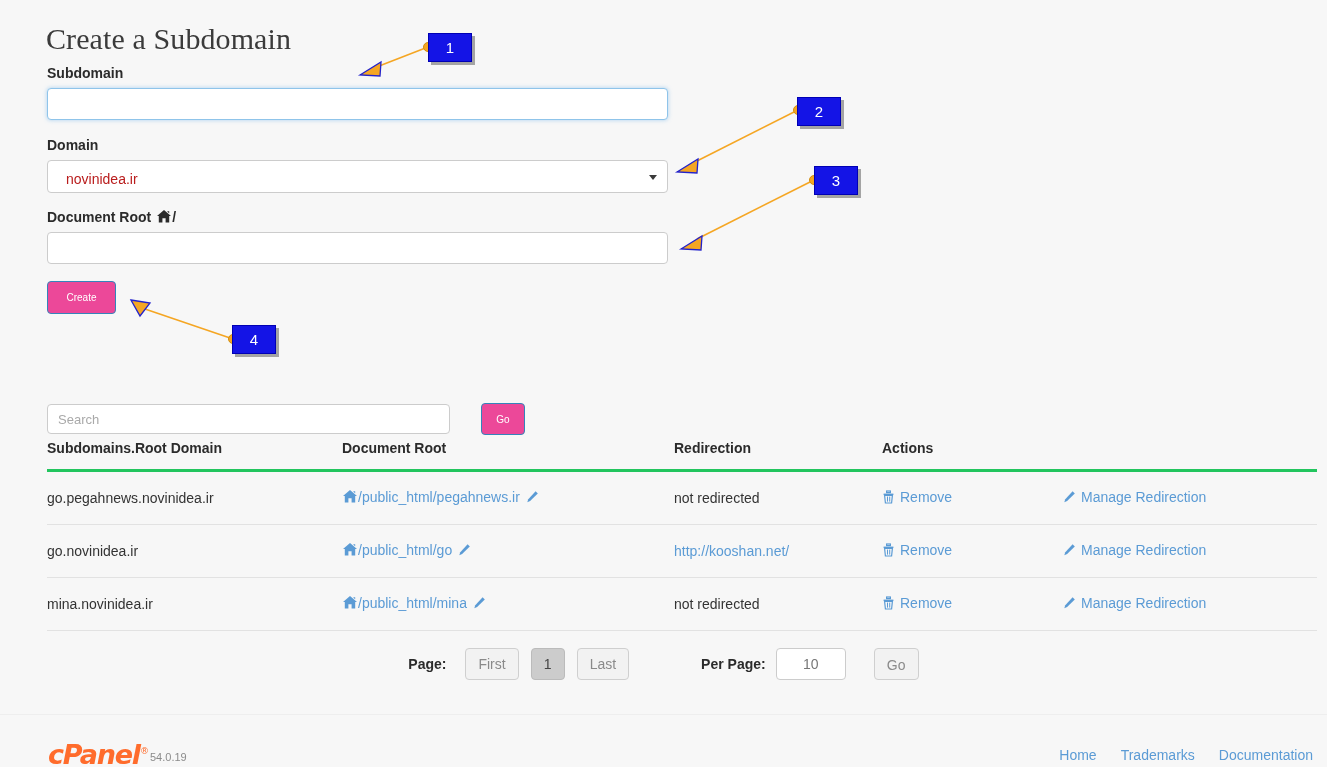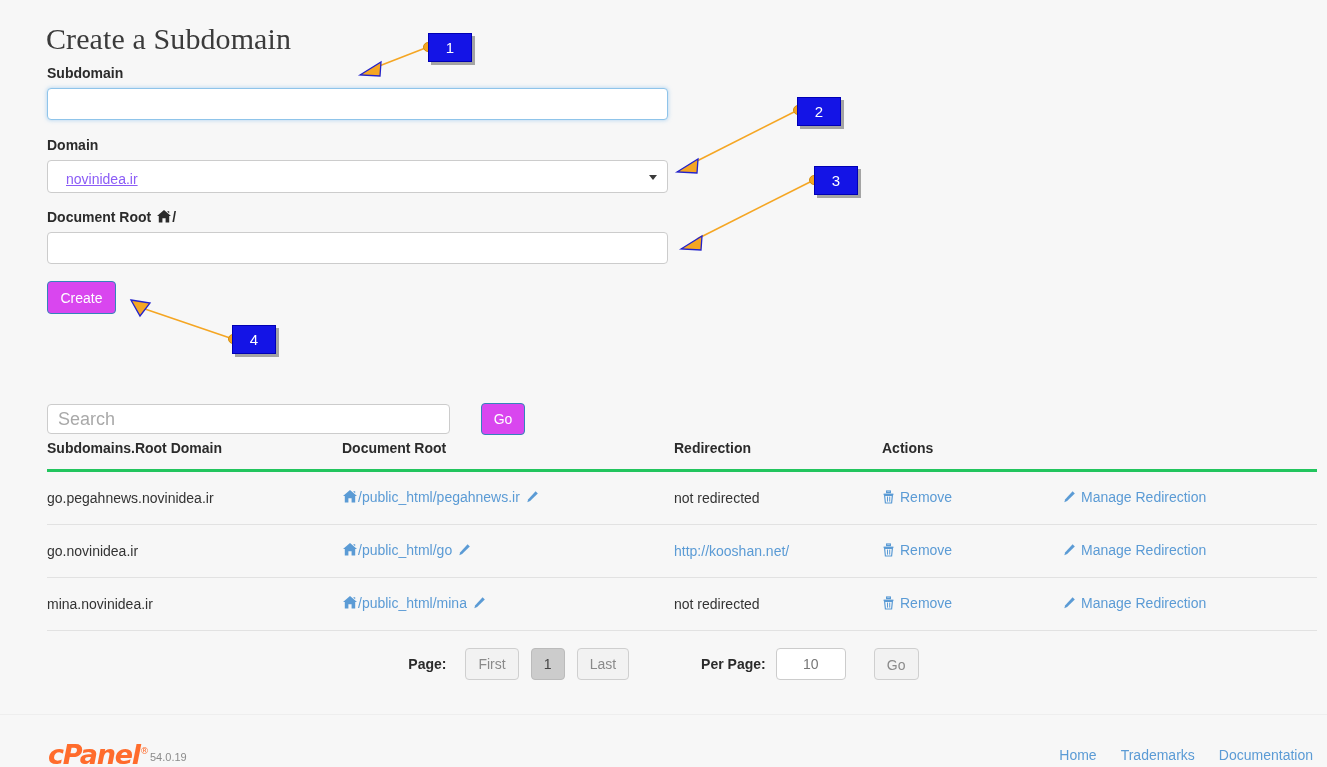--- a/index.html
+++ b/index.html
@@ -61,11 +61,10 @@
     border: 1px solid #cccccc;
     border-radius: 4px;
     font-size: 14px;
-    color: #8b5cf6;
+    color: #b91c1c;
     padding: 10px 24px 6px 18px;
     display: flex;
     align-items: center;
-    text-decoration: underline;
   }
   .caret {
     position: absolute;

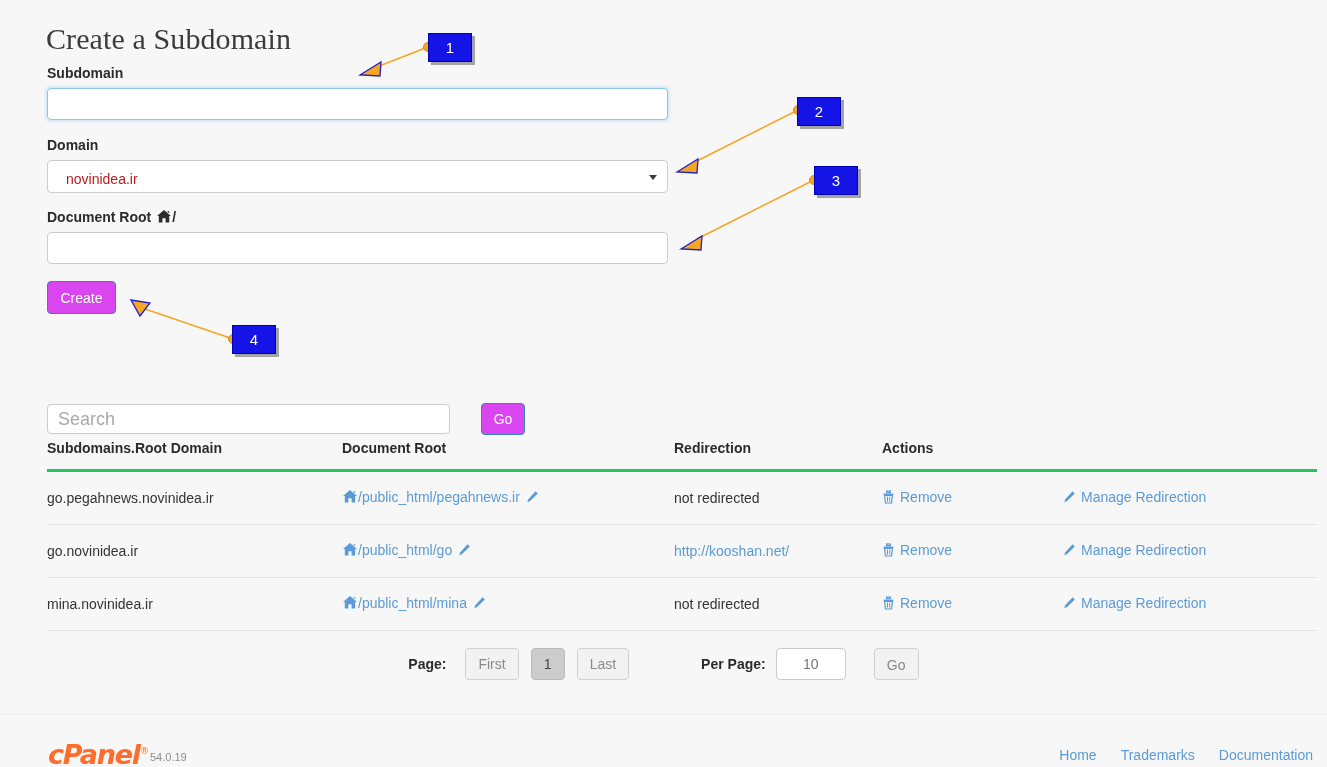--- a/index.html
+++ b/index.html
@@ -79,11 +79,11 @@
   
   .btn-primary {
     position: absolute;
-    background: #d946ef;
+    background: #ec4899;
     border: 1px solid #3484bb;
     border-radius: 4px;
     color: #ffffff;
-    font-size: 14px;
+    font-size: 10px;
     font-family: "Liberation Sans", sans-serif;
     cursor: pointer;
     text-align: center;

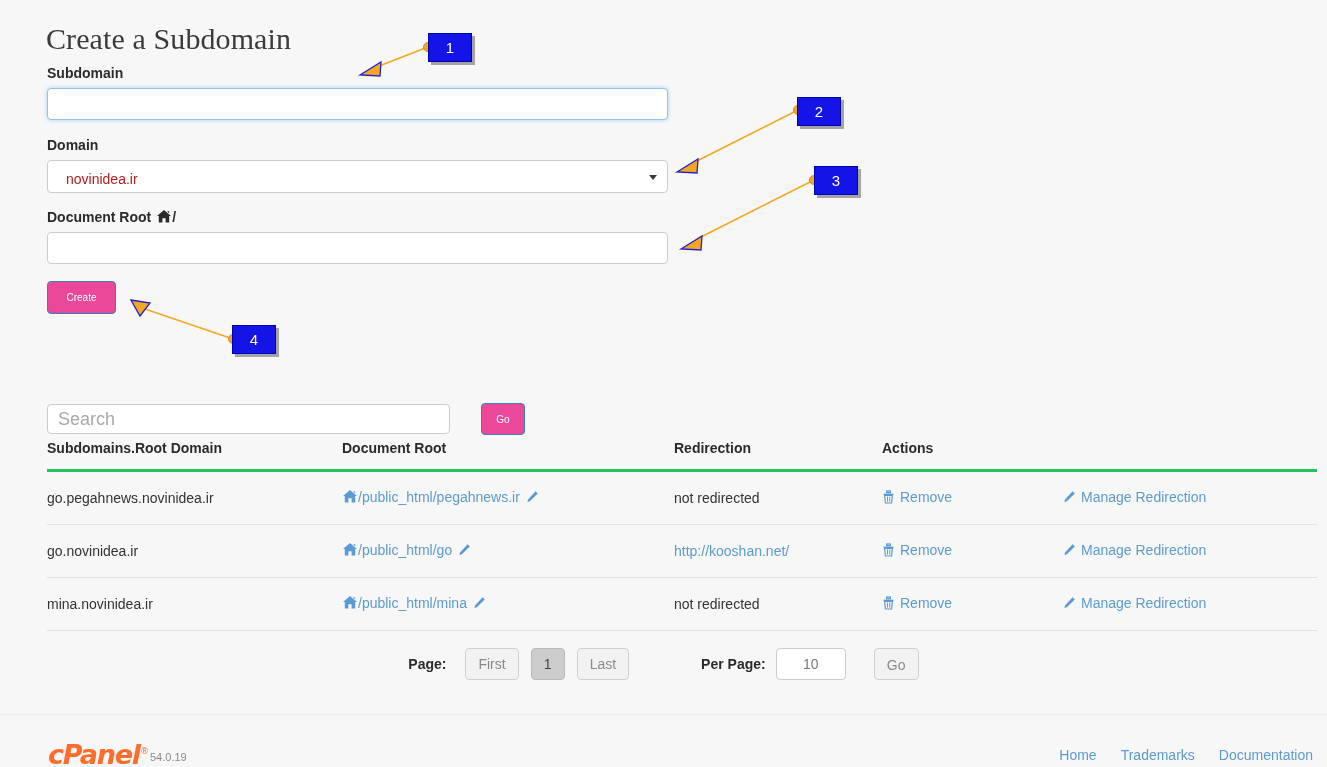--- a/index.html
+++ b/index.html
@@ -42,7 +42,7 @@
     background: #ffffff;
     border: 1px solid #cccccc;
     border-radius: 4px;
-    font-size: 18px;
+    font-size: 13px;
     color: #555555;
     padding: 4px 10px;
     font-family: "Liberation Sans", sans-serif;

